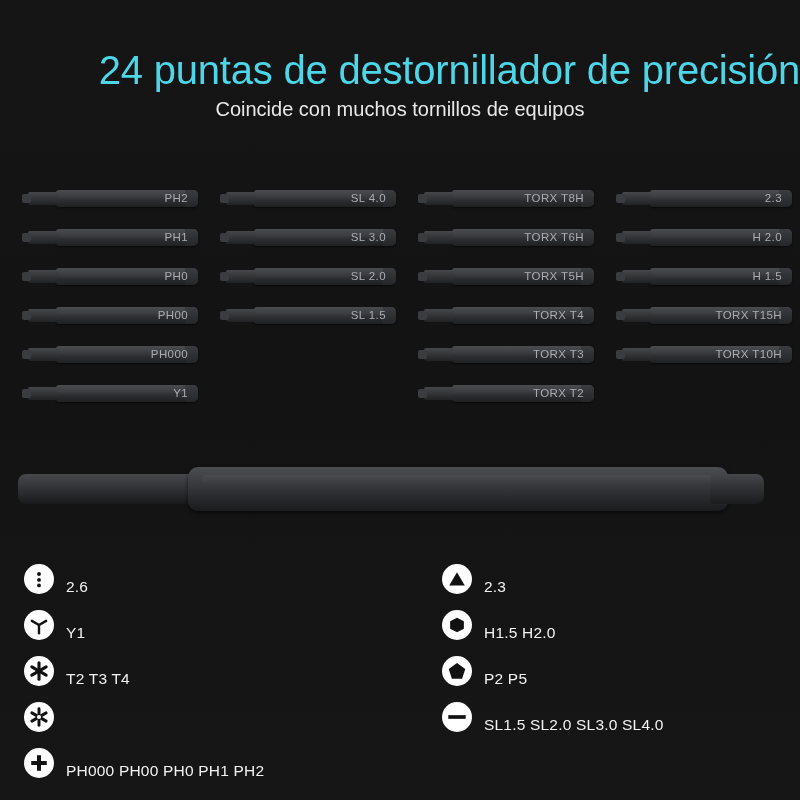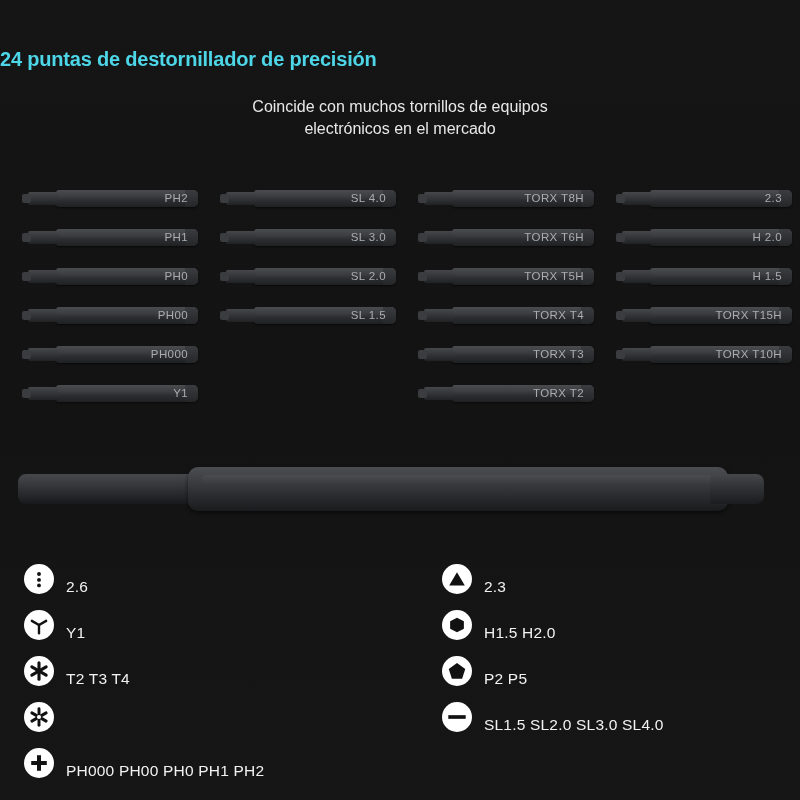--- a/index.html
+++ b/index.html
@@ -19,9 +19,9 @@
   .headline {
     position: absolute;
     top: 48px; left: 0; width: 800px;
-    text-align: left;
-    font-size: 20px;
-    font-weight: bold;
+    text-align: right;
+    font-size: 40px;
+    font-weight: normal;
     color: #4dd6e8;
     letter-spacing: -0.2px;
   }

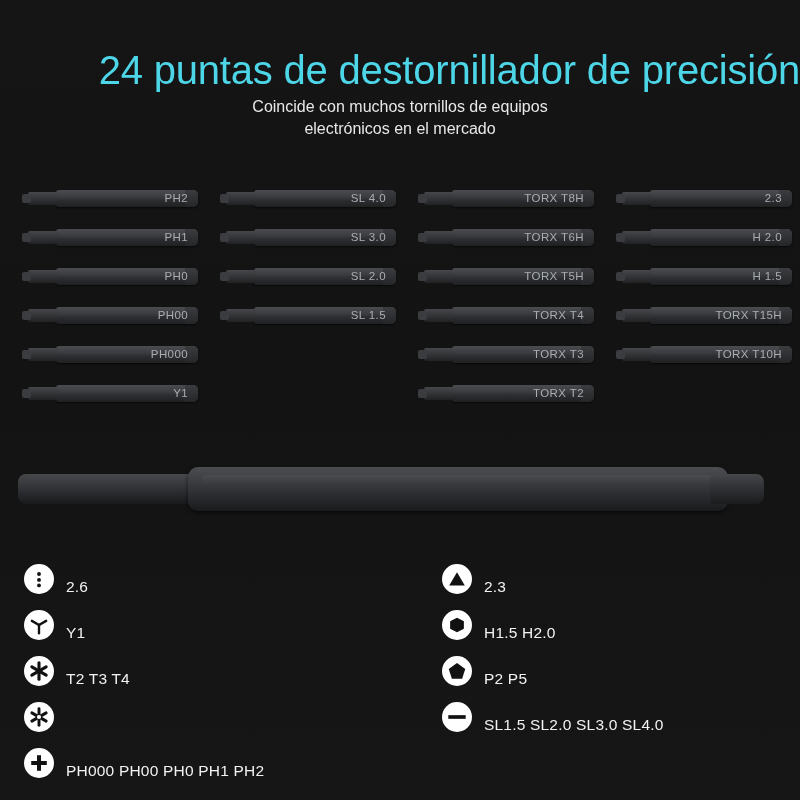--- a/index.html
+++ b/index.html
@@ -29,7 +29,7 @@
     position: absolute;
     top: 96px; left: 0; width: 800px;
     text-align: center;
-    font-size: 16px;
+    font-size: 20px;
     color: #e8e8e8;
     line-height: 1.35;
     font-weight: 300;

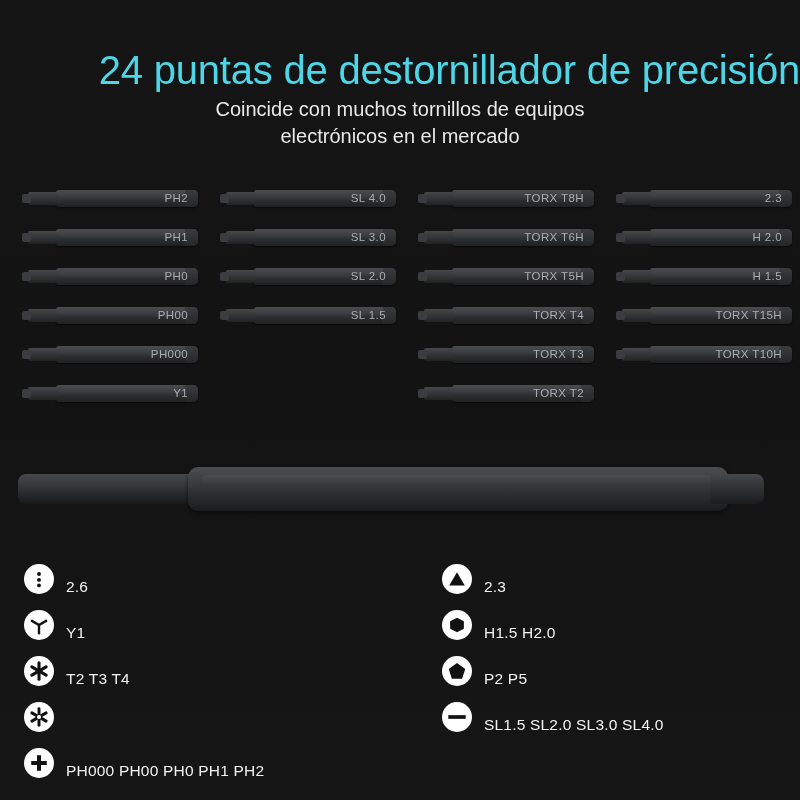--- a/index.html
+++ b/index.html
@@ -176,7 +176,6 @@
   <div class="headline">24 puntas de destornillador de precisión</div>
   <div class="subline">
       <div>Coincide con muchos tornillos de equipos</div>
-      <div>electrónicos en el mercado</div>
     </div>
 
   <div class="bits">

